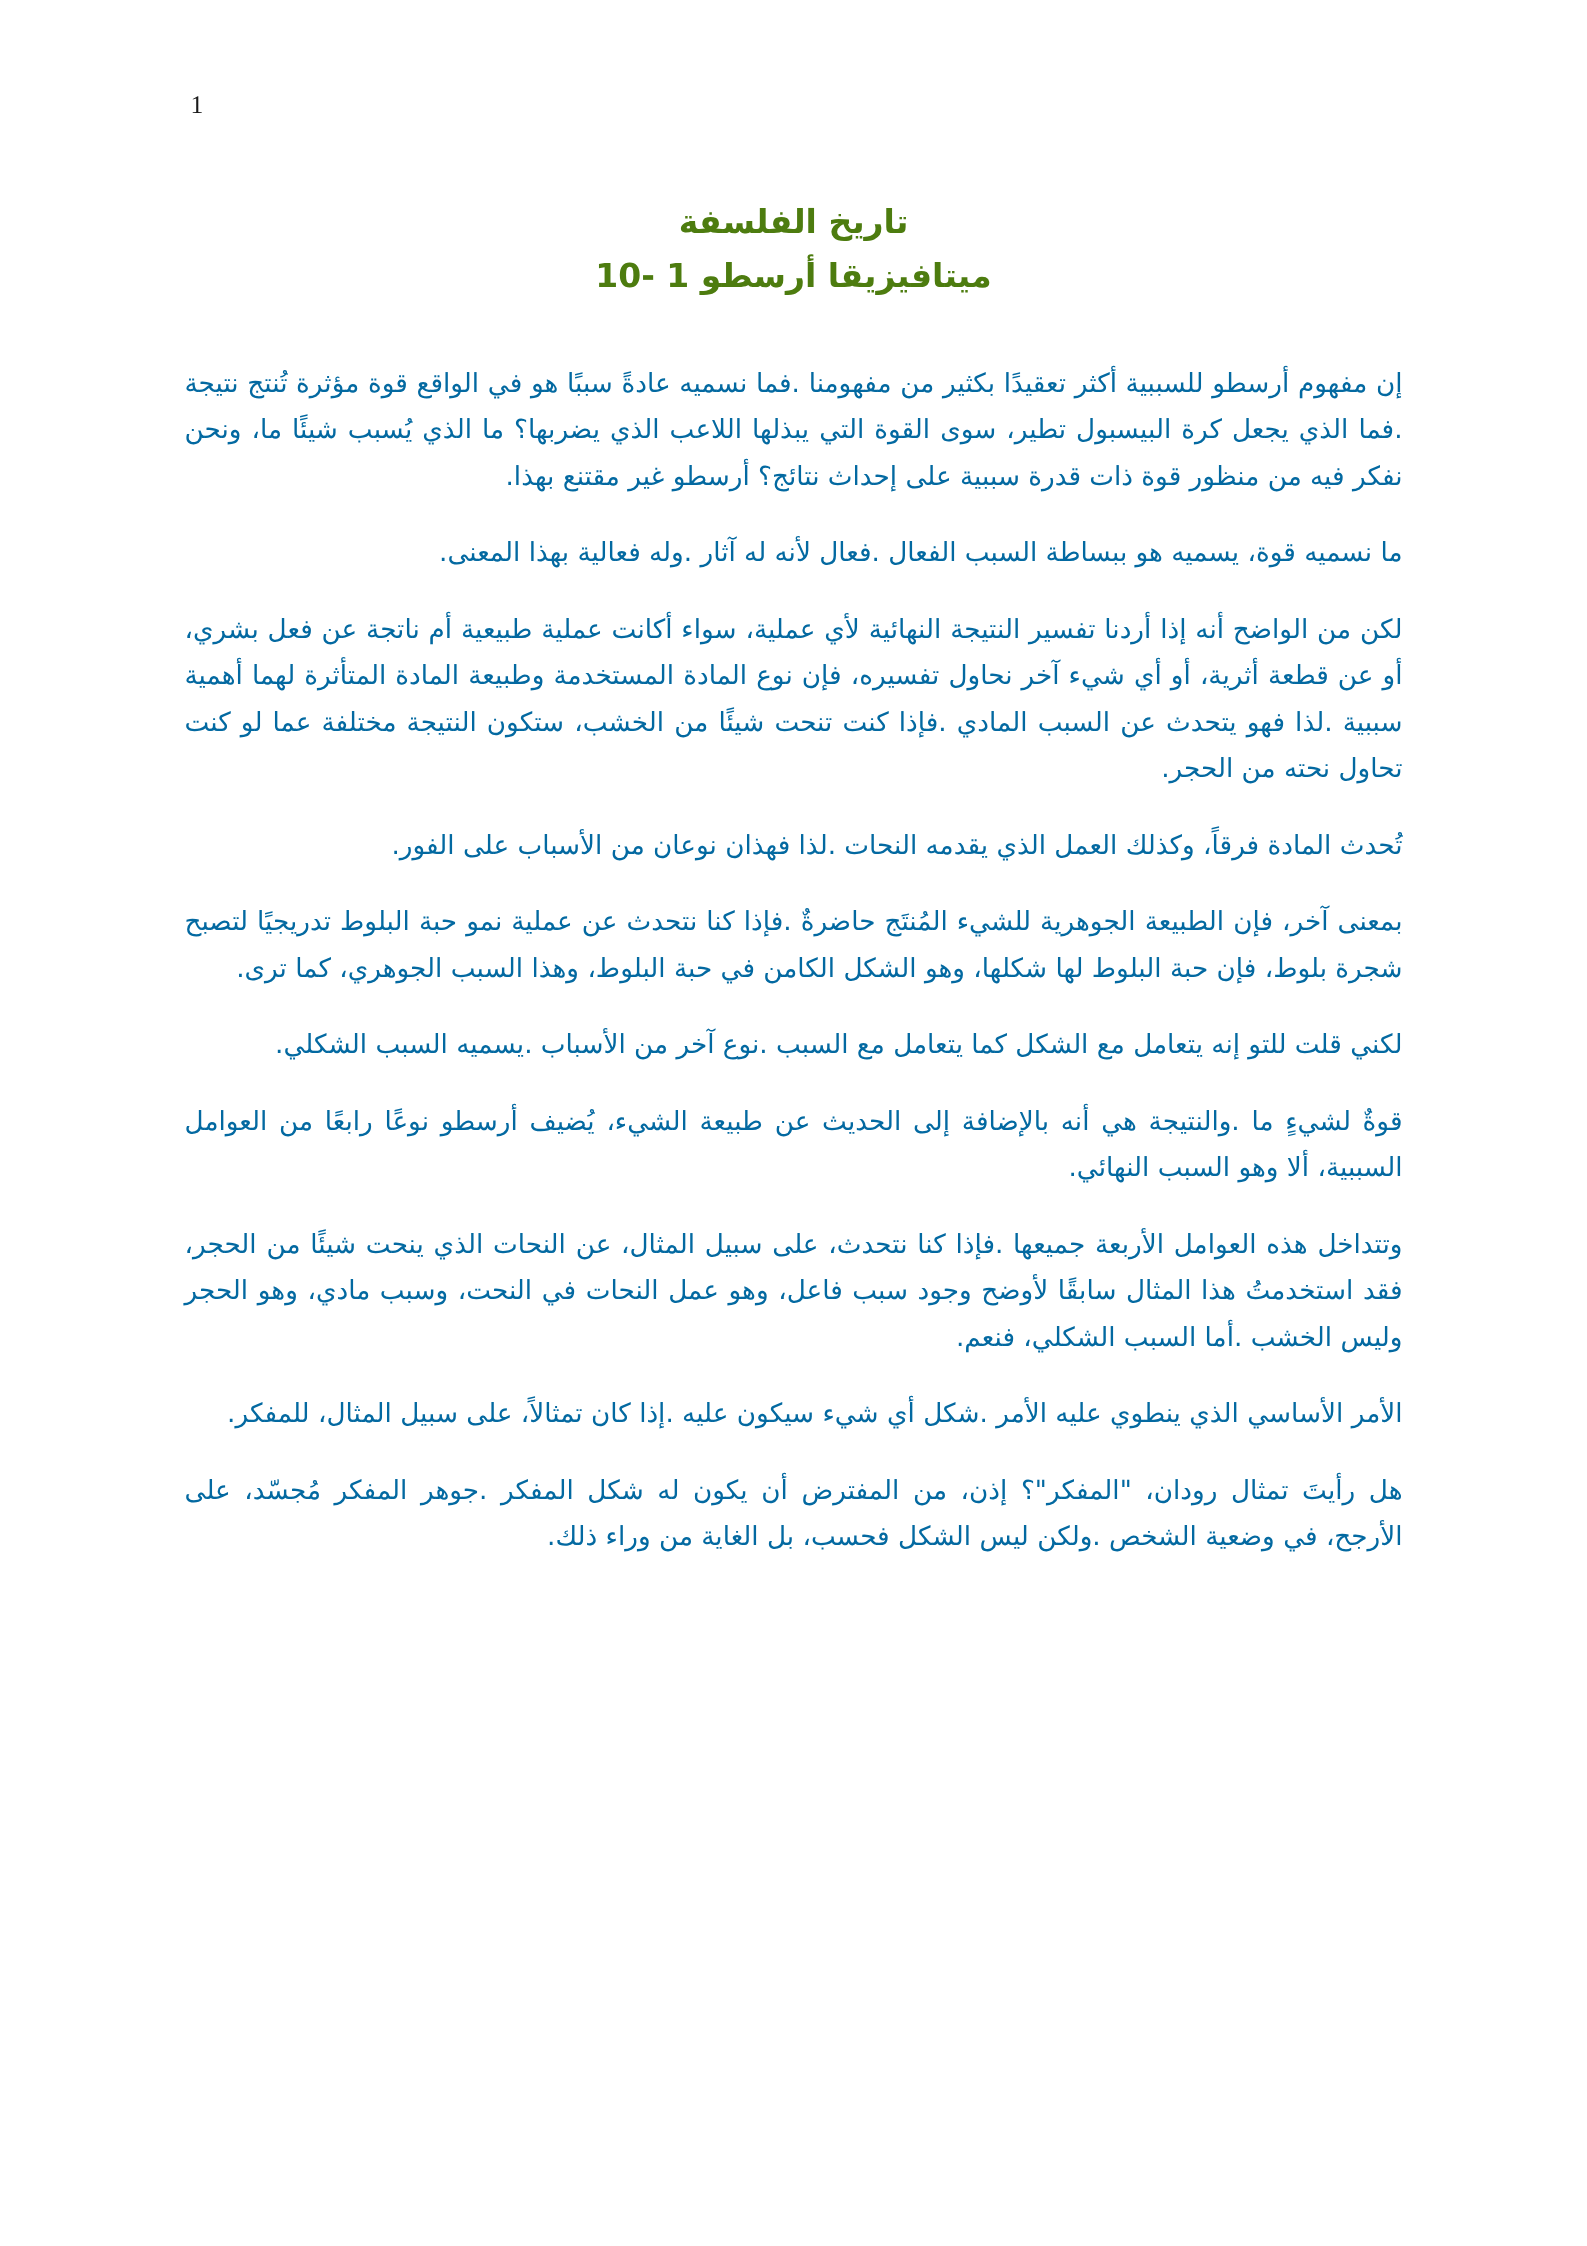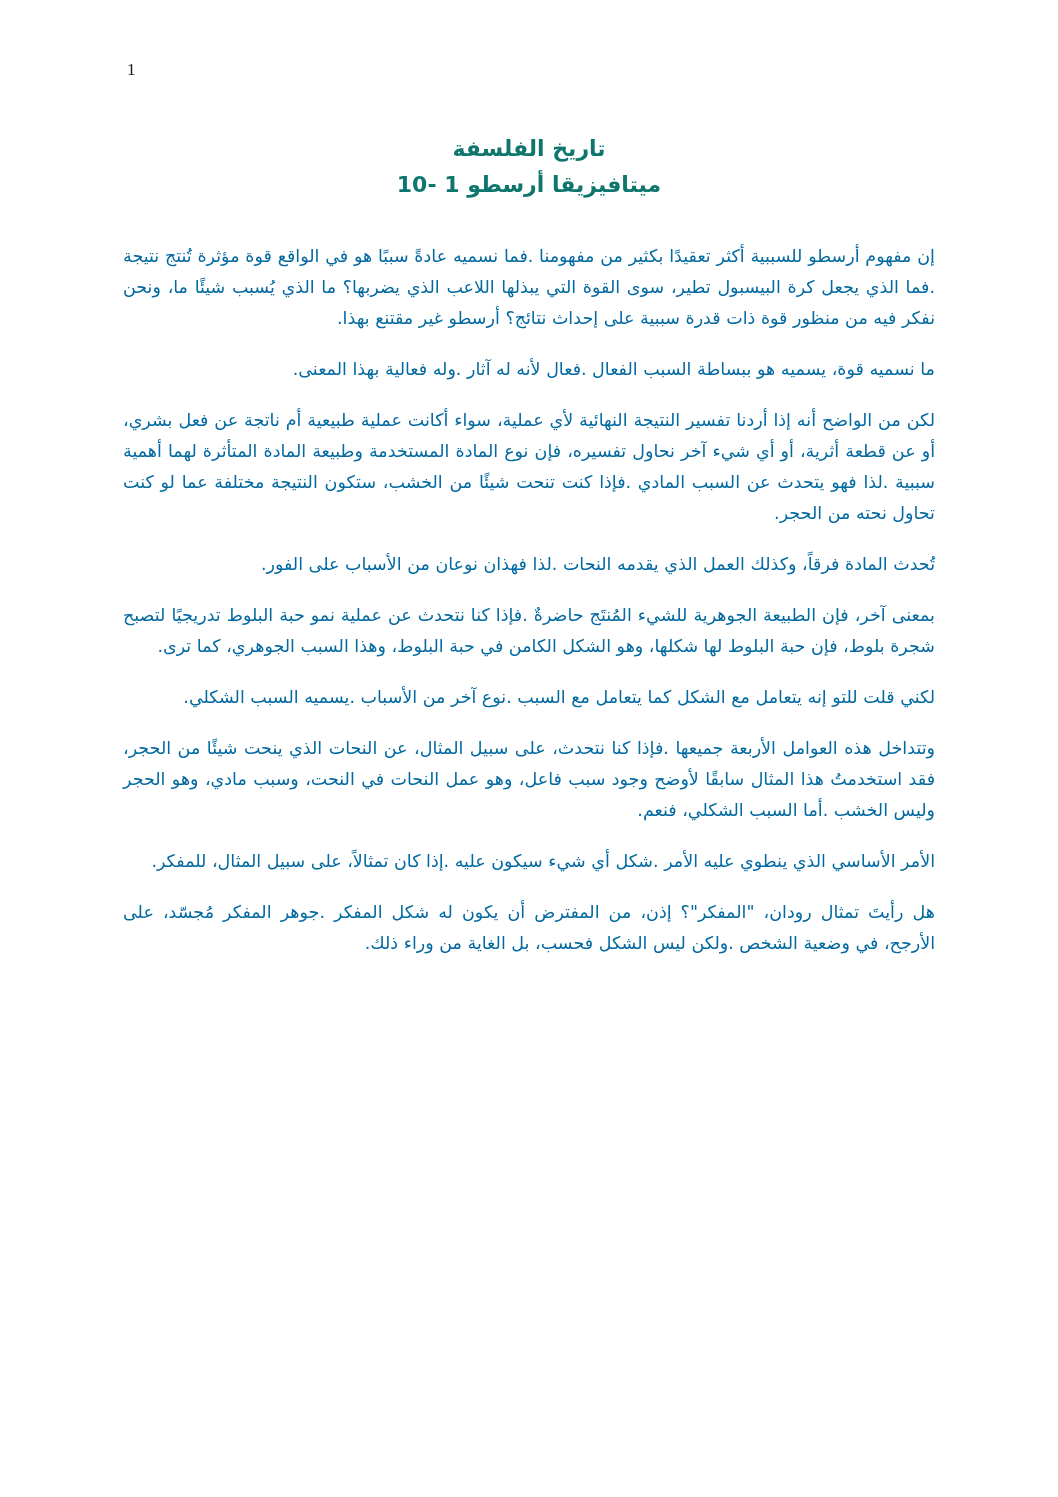--- a/index.html
+++ b/index.html
@@ -32,7 +32,7 @@
     font-weight: bold;
     font-size: 22px;
     line-height: 36px;
-    color: #0f766e;
+    color: #4d7c0f;
   }
   .doc-body {
     direction: rtl;

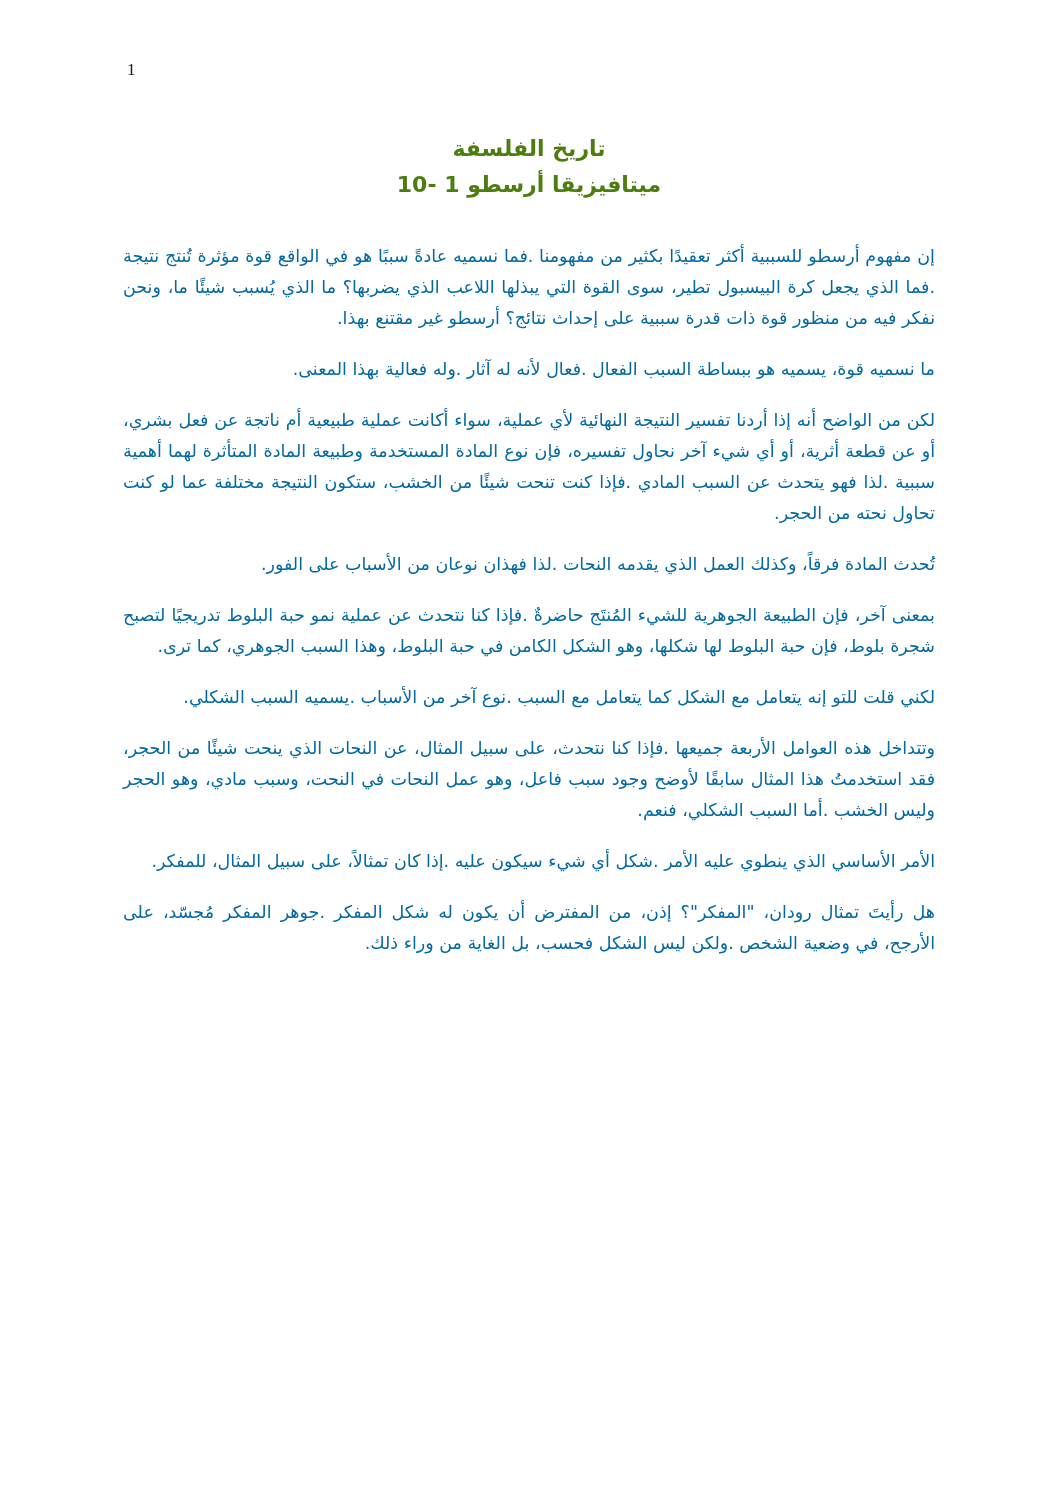--- a/index.html
+++ b/index.html
@@ -69,6 +69,7 @@
       <p>تُحدث المادة فرقاً، وكذلك العمل الذي يقدمه النحات .لذا فهذان نوعان من الأسباب على الفور.</p>
       <p>بمعنى آخر، فإن الطبيعة الجوهرية للشيء المُنتَج حاضرةٌ .فإذا كنا نتحدث عن عملية نمو حبة البلوط تدريجيًا لتصبح شجرة بلوط، فإن حبة البلوط لها شكلها، وهو الشكل الكامن في حبة البلوط، وهذا السبب الجوهري، كما ترى.</p>
       <p>لكني قلت للتو إنه يتعامل مع الشكل كما يتعامل مع السبب .نوع آخر من الأسباب .يسميه السبب الشكلي.</p>
+      <p>قوةٌ لشيءٍ ما .والنتيجة هي أنه بالإضافة إلى الحديث عن طبيعة الشيء، يُضيف أرسطو نوعًا رابعًا من العوامل السببية، ألا وهو السبب النهائي.</p>
       <p>وتتداخل هذه العوامل الأربعة جميعها .فإذا كنا نتحدث، على سبيل المثال، عن النحات الذي ينحت شيئًا من الحجر، فقد استخدمتُ هذا المثال سابقًا لأوضح وجود سبب فاعل، وهو عمل النحات في النحت، وسبب مادي، وهو الحجر وليس الخشب .أما السبب الشكلي، فنعم.</p>
       <p>الأمر الأساسي الذي ينطوي عليه الأمر .شكل أي شيء سيكون عليه .إذا كان تمثالاً، على سبيل المثال، للمفكر.</p>
       <p>هل رأيتَ تمثال رودان، "المفكر"؟ إذن، من المفترض أن يكون له شكل المفكر .جوهر المفكر مُجسّد، على الأرجح، في وضعية الشخص .ولكن ليس الشكل فحسب، بل الغاية من وراء ذلك.</p>

